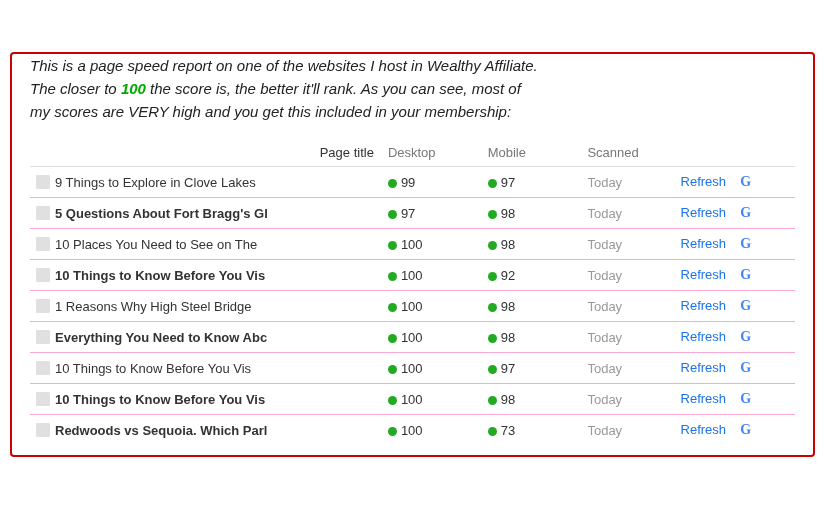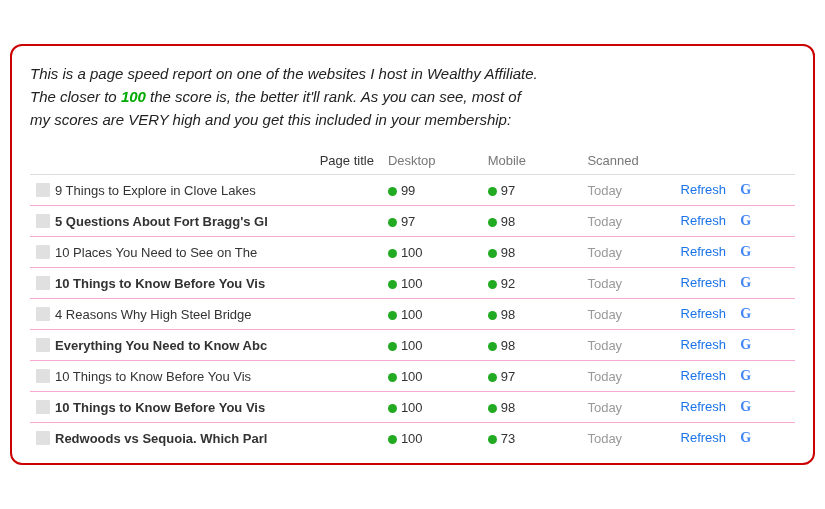--- a/index.html
+++ b/index.html
@@ -15,8 +15,8 @@
     }
     .card {
       border: 2px solid #cc0000;
-      border-radius: 12px;
-      padding: 16px 18px 10px 18px;
+      border-radius: 4px;
+      padding: 0 18px 10px 18px;
       max-width: 810px;
       width: 100%;
       background: #fff;

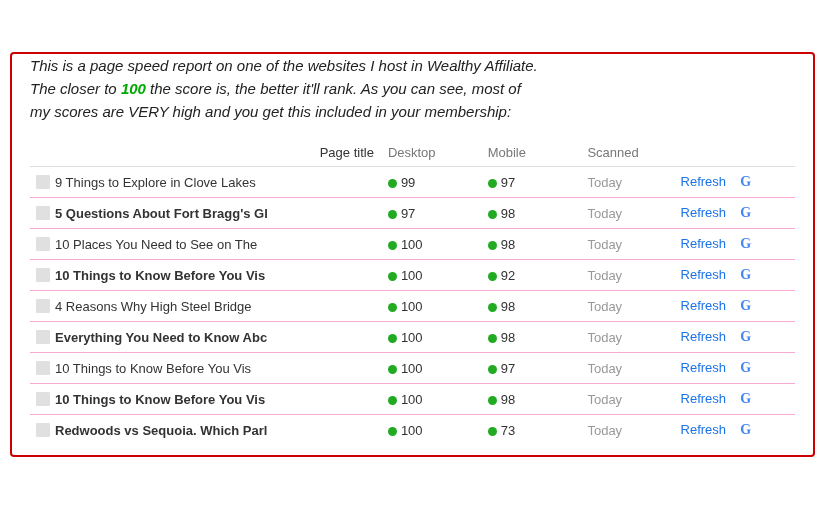--- a/index.html
+++ b/index.html
@@ -248,7 +248,7 @@
     <td class="col-title" style="max-width:200px; width:46%; ">
       <div class="title-cell">
         <span class="page-icon"></span>
-        <span class="title-text">4 Reasons Why High Steel Bridge</span>
+        <span class="title-text">1 Reasons Why High Steel Bridge</span>
       </div>
     </td>
     <td class="score-cell">

